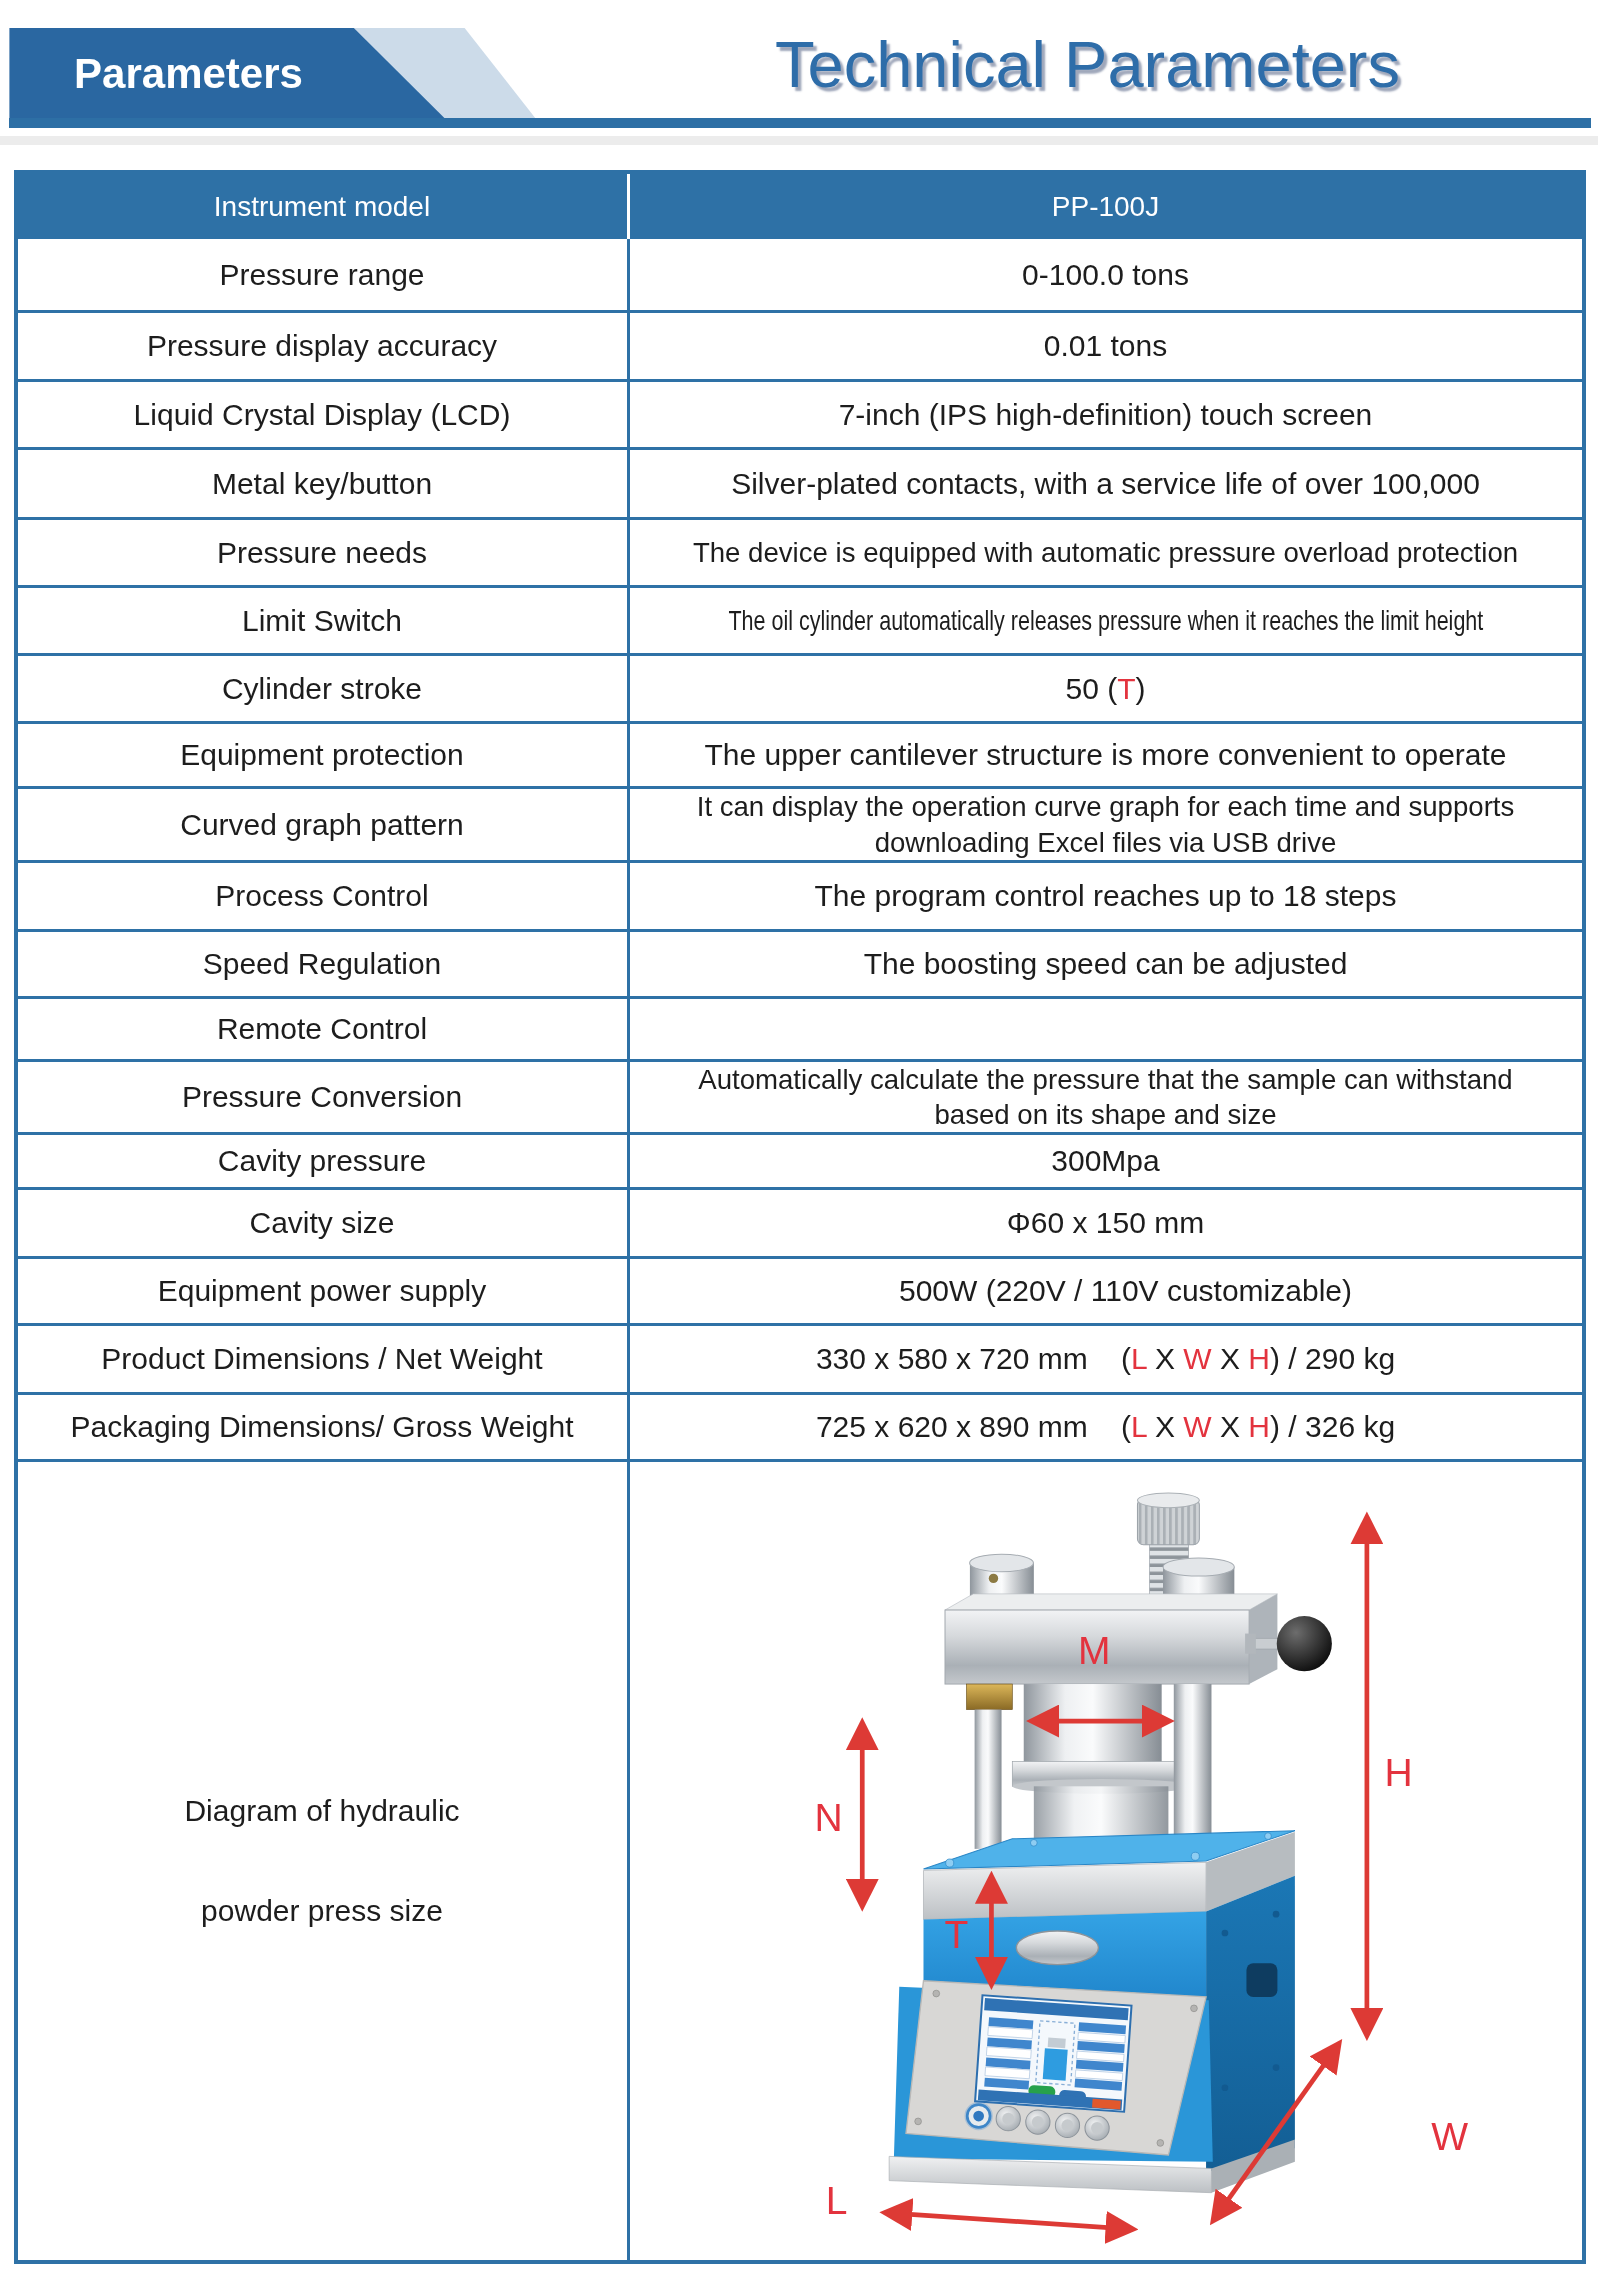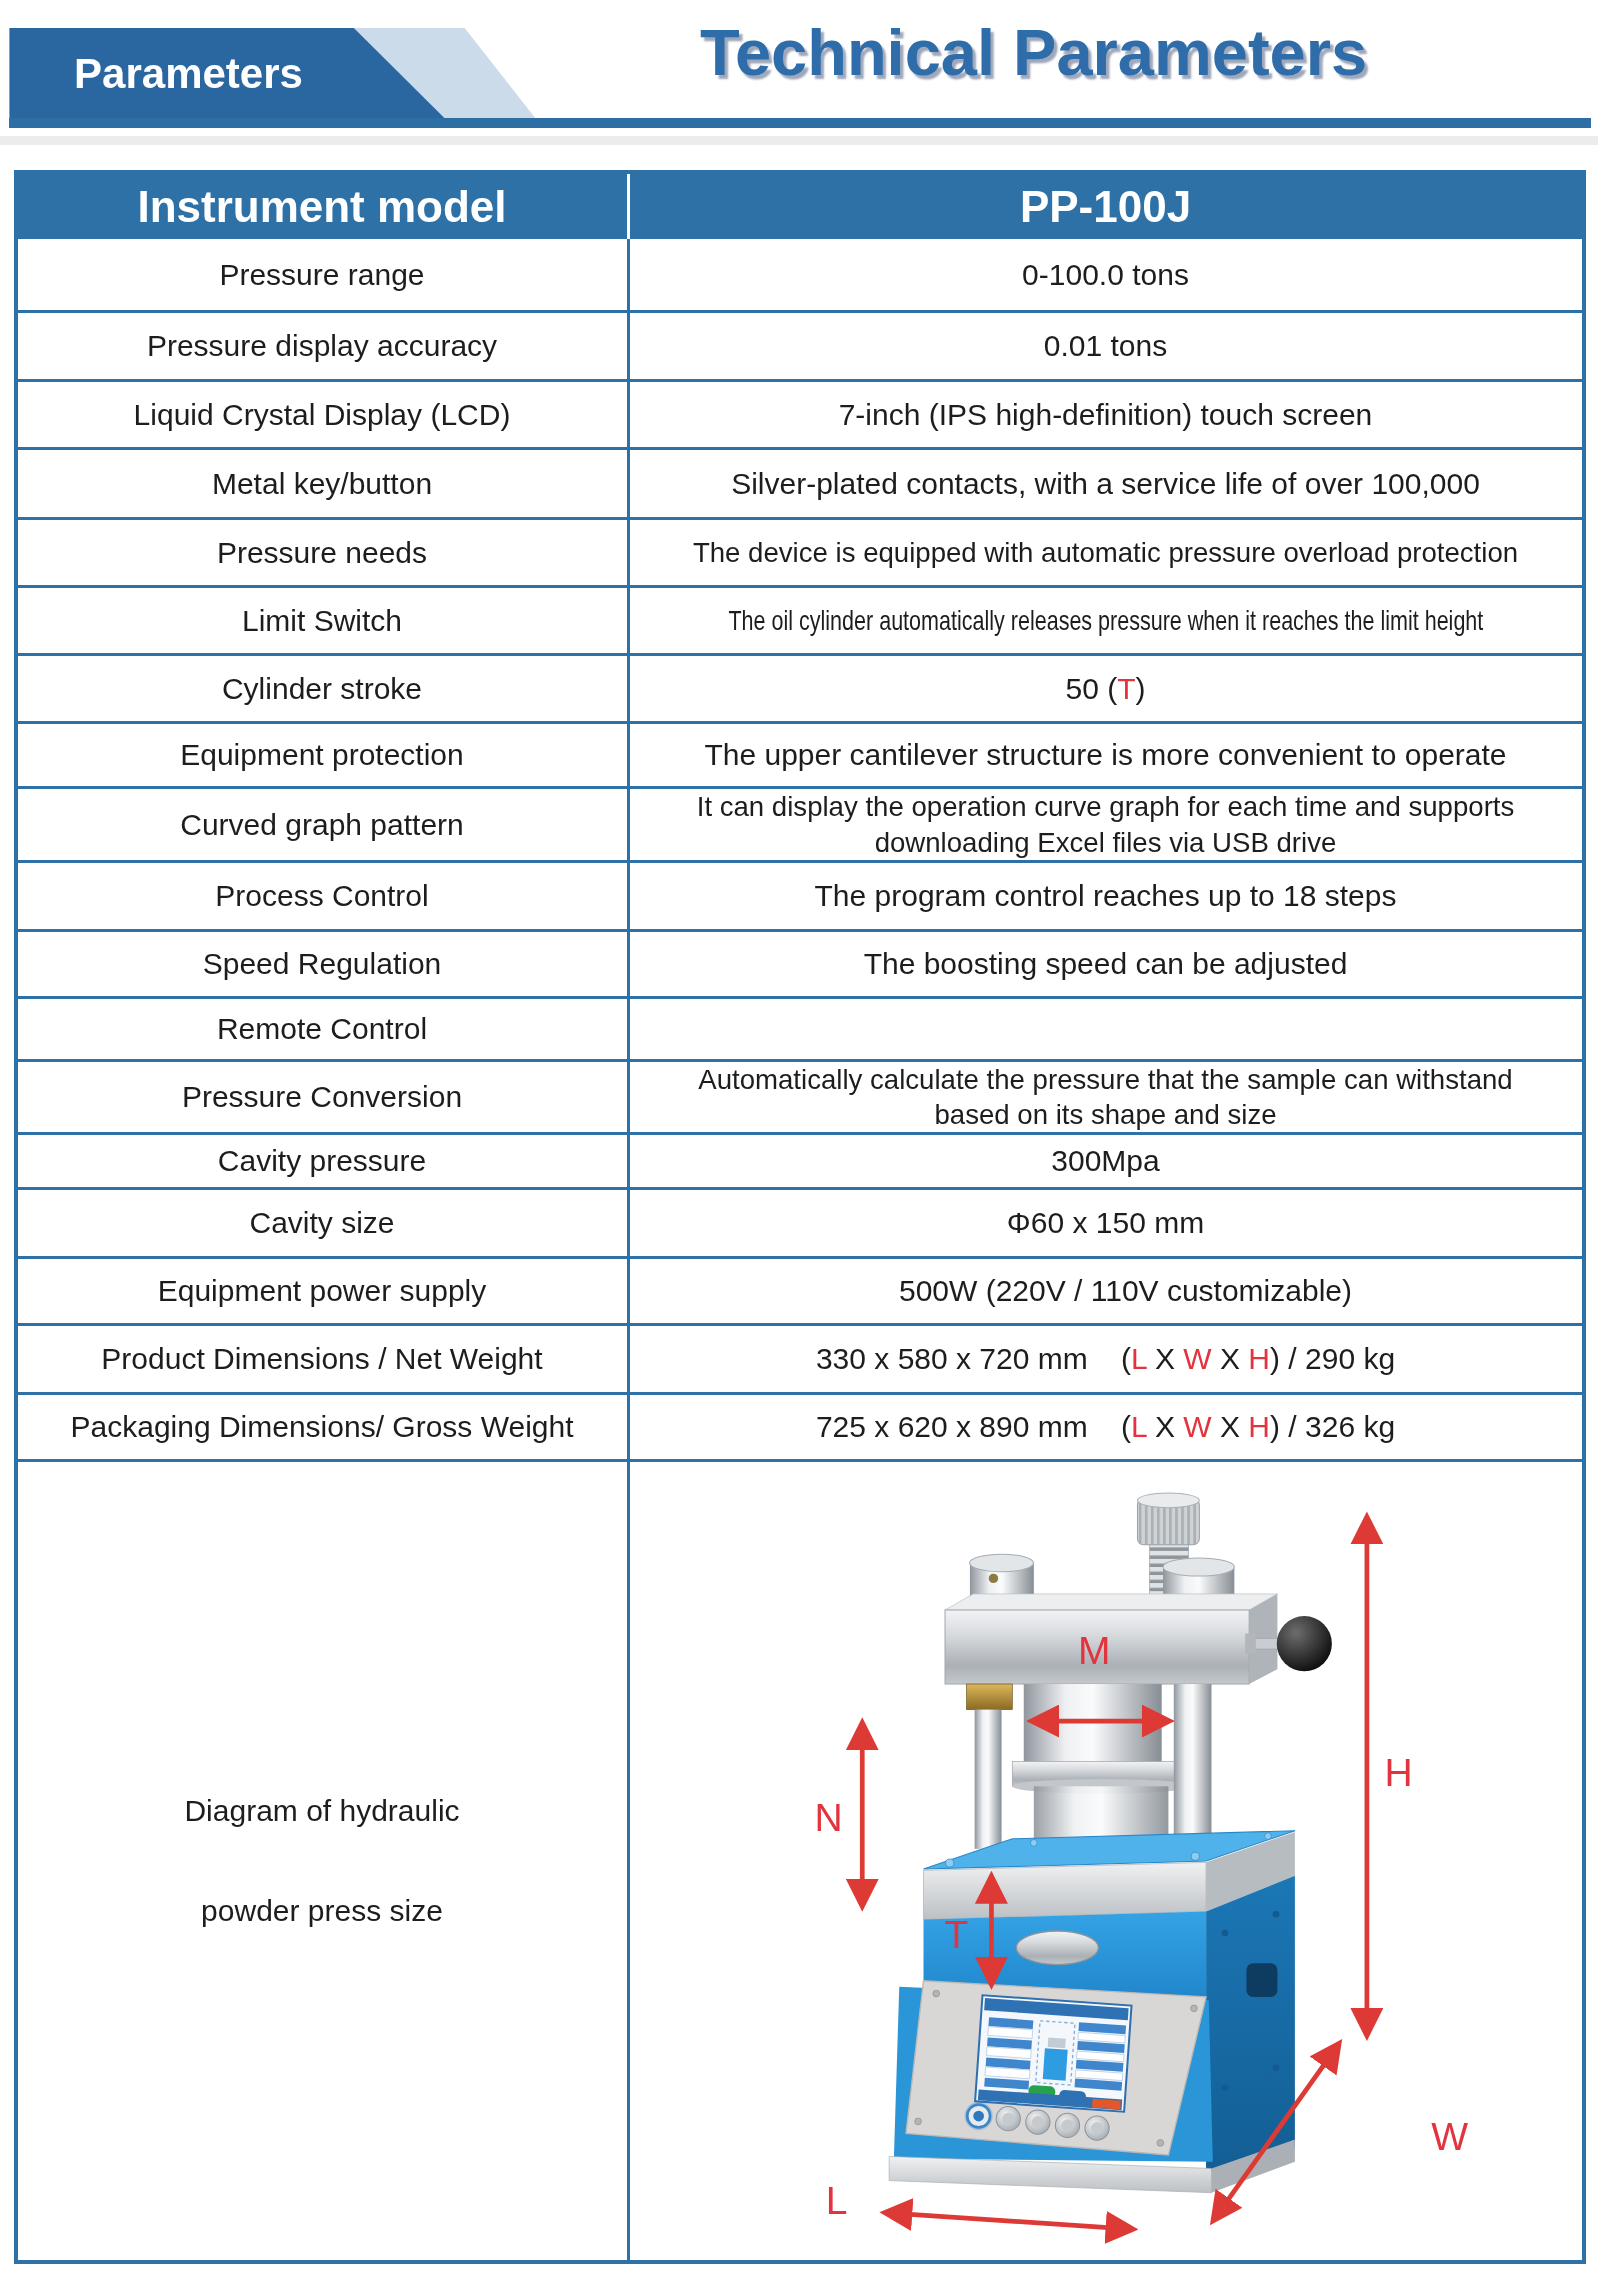--- a/index.html
+++ b/index.html
@@ -17,8 +17,8 @@
     color:#fff;font-size:42px;font-weight:700;letter-spacing:0;}
   .banner-bar{position:absolute;left:9.4px;top:118px;width:1582px;height:10px;background:#2d6fa5;}
   .banner-shadow{position:absolute;left:0;top:136px;width:1599px;height:9.4px;background:#ececec;}
-  .page-title{position:absolute;left:700px;top:15px;width:700px;text-align:left;
-    font-size:65px;font-weight:700;color:#2e6da9;letter-spacing:0px;
+  .page-title{position:absolute;left:700px;top:27px;width:700px;text-align:right;
+    font-size:65px;font-weight:400;color:#2e6da9;letter-spacing:0px;
     text-shadow:3.4px 4px 2px rgba(26,46,90,.42);}
   
   .spec-table{position:absolute;left:13.5px;top:170px;width:1572px;

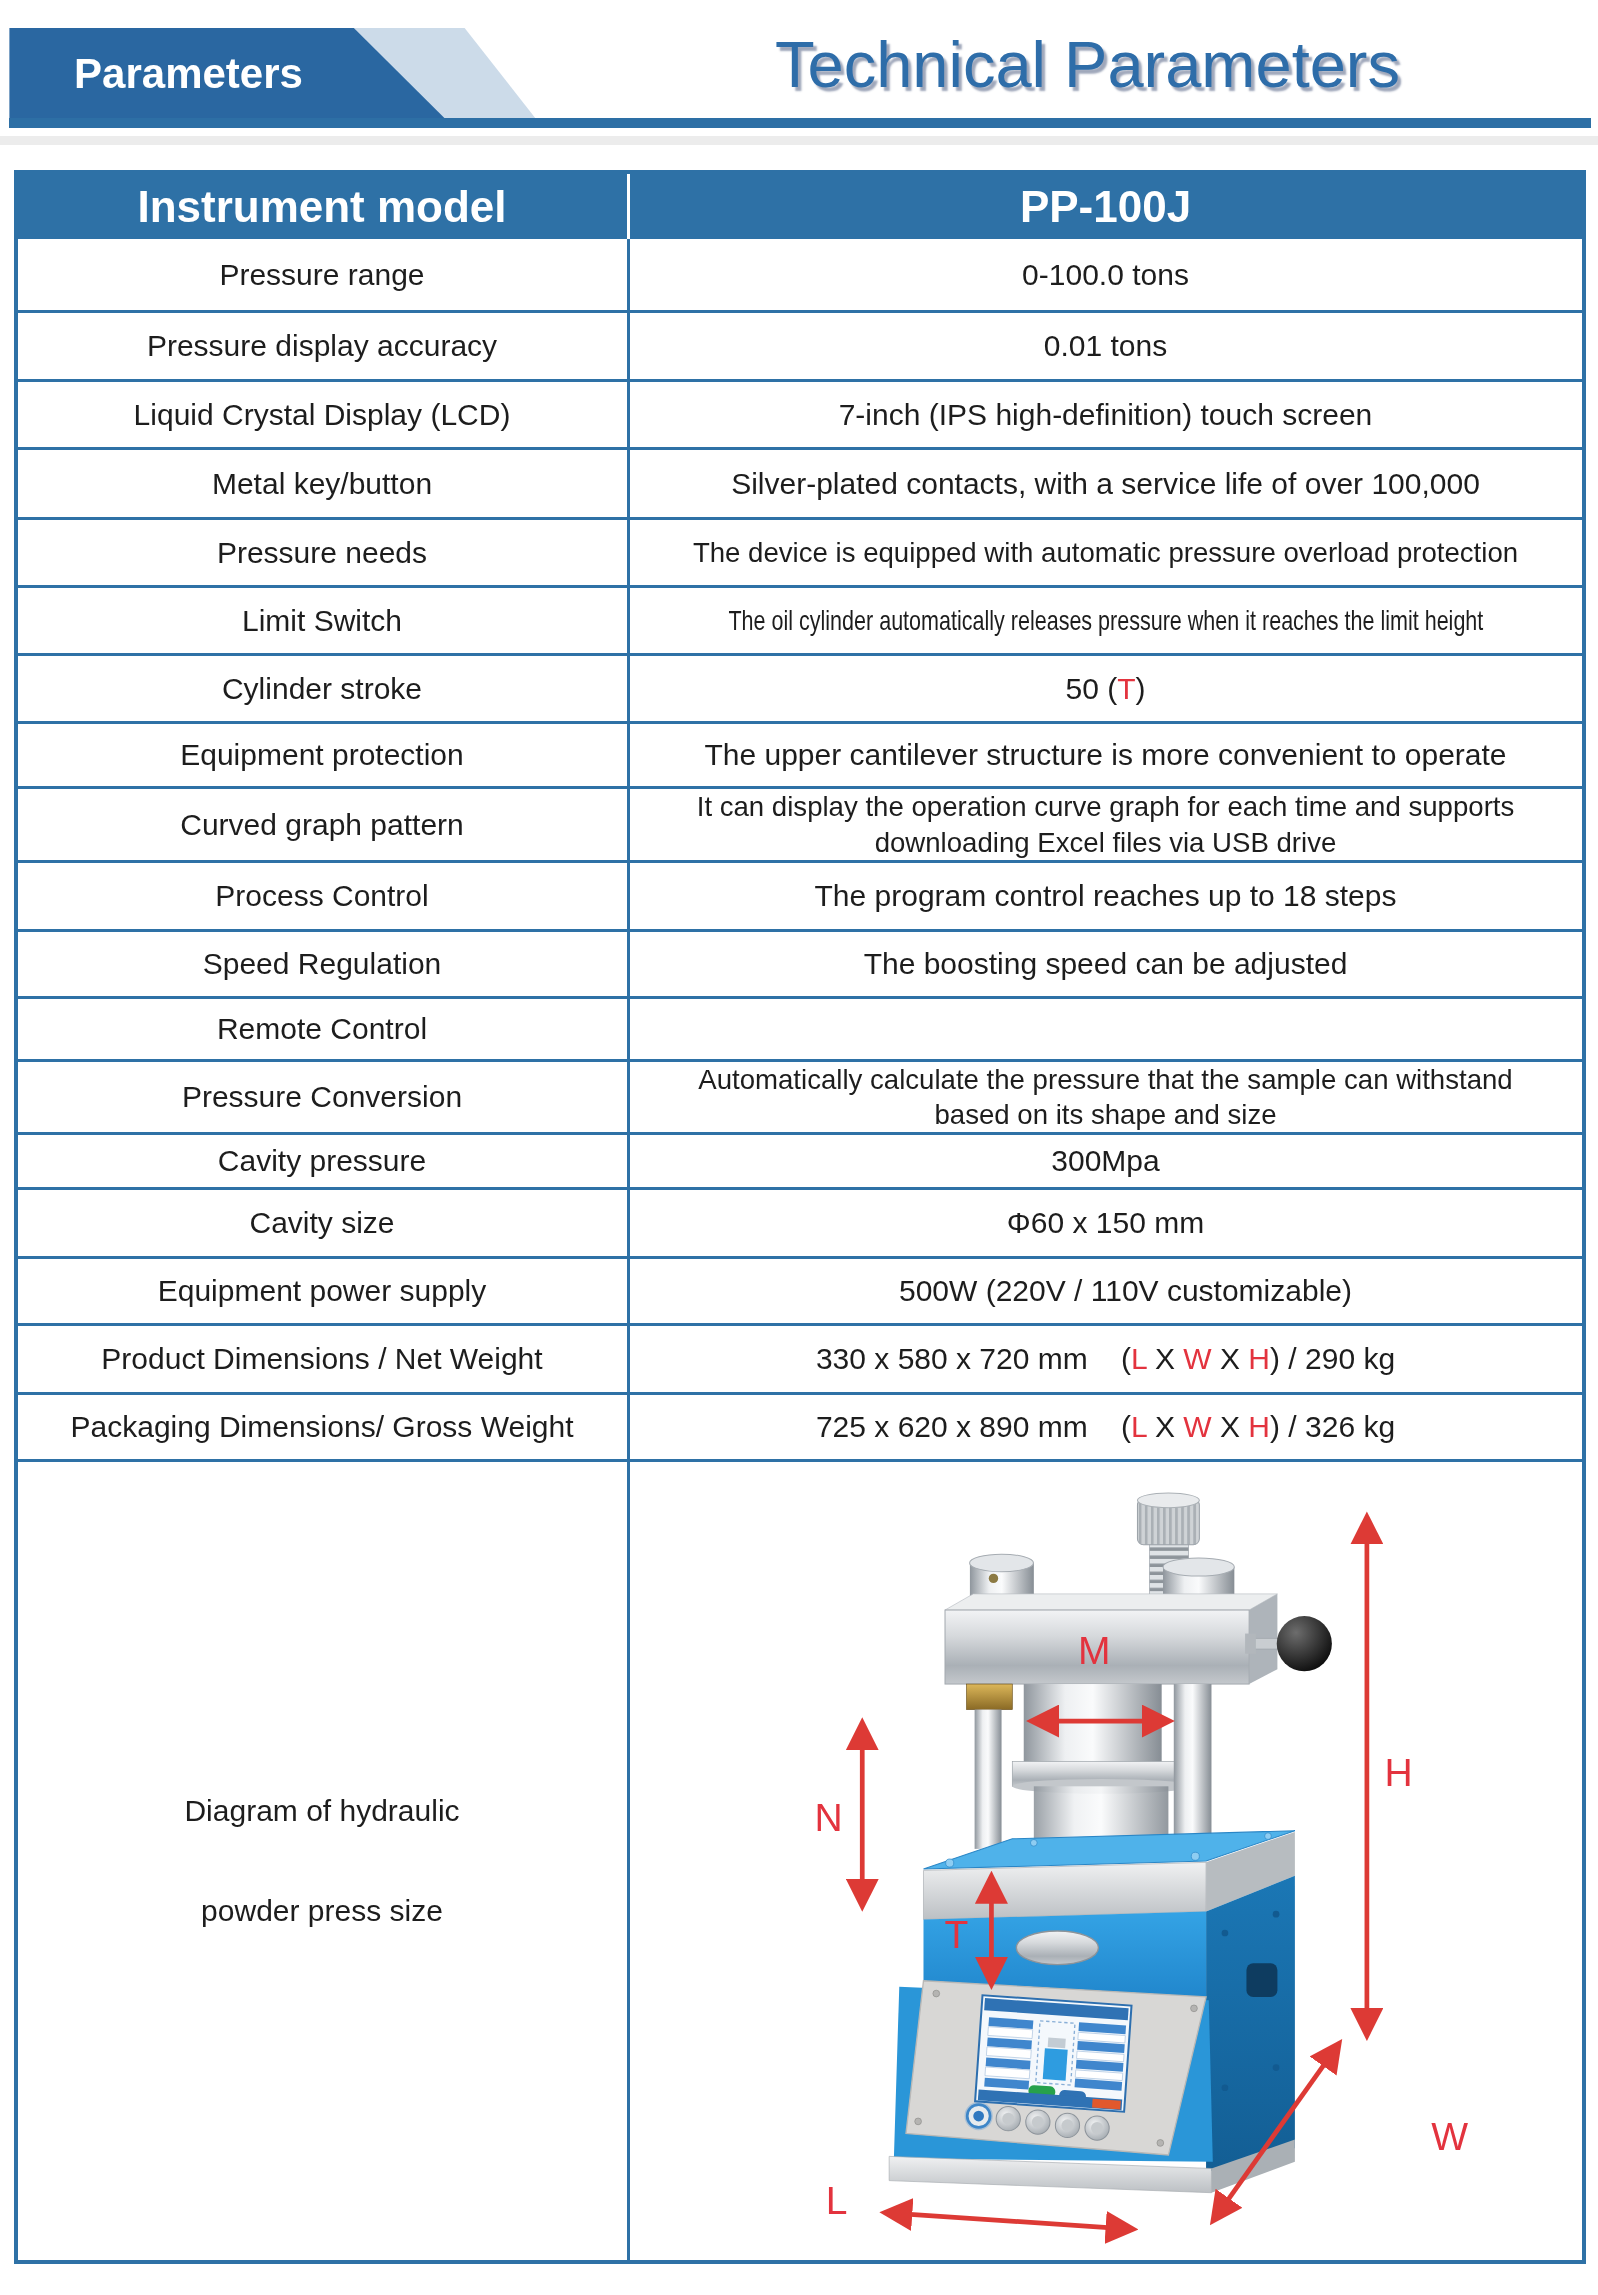--- a/index.html
+++ b/index.html
@@ -30,7 +30,7 @@
   .cr{flex:1;overflow:hidden;}
   .row-header{height:65px;background:#2e71a6;color:#fff;}
   .row-header .cl{border-right-color:#ffffff;}
-  .row-header .cell{font-size:44px;font-weight:700;}
+  .row-header .cell{font-size:28px;font-weight:400;}
   .label{font-size:30px;}
   .val{font-size:30px;white-space:pre-wrap;}
   .val.shrink{font-size:27.6px;}

